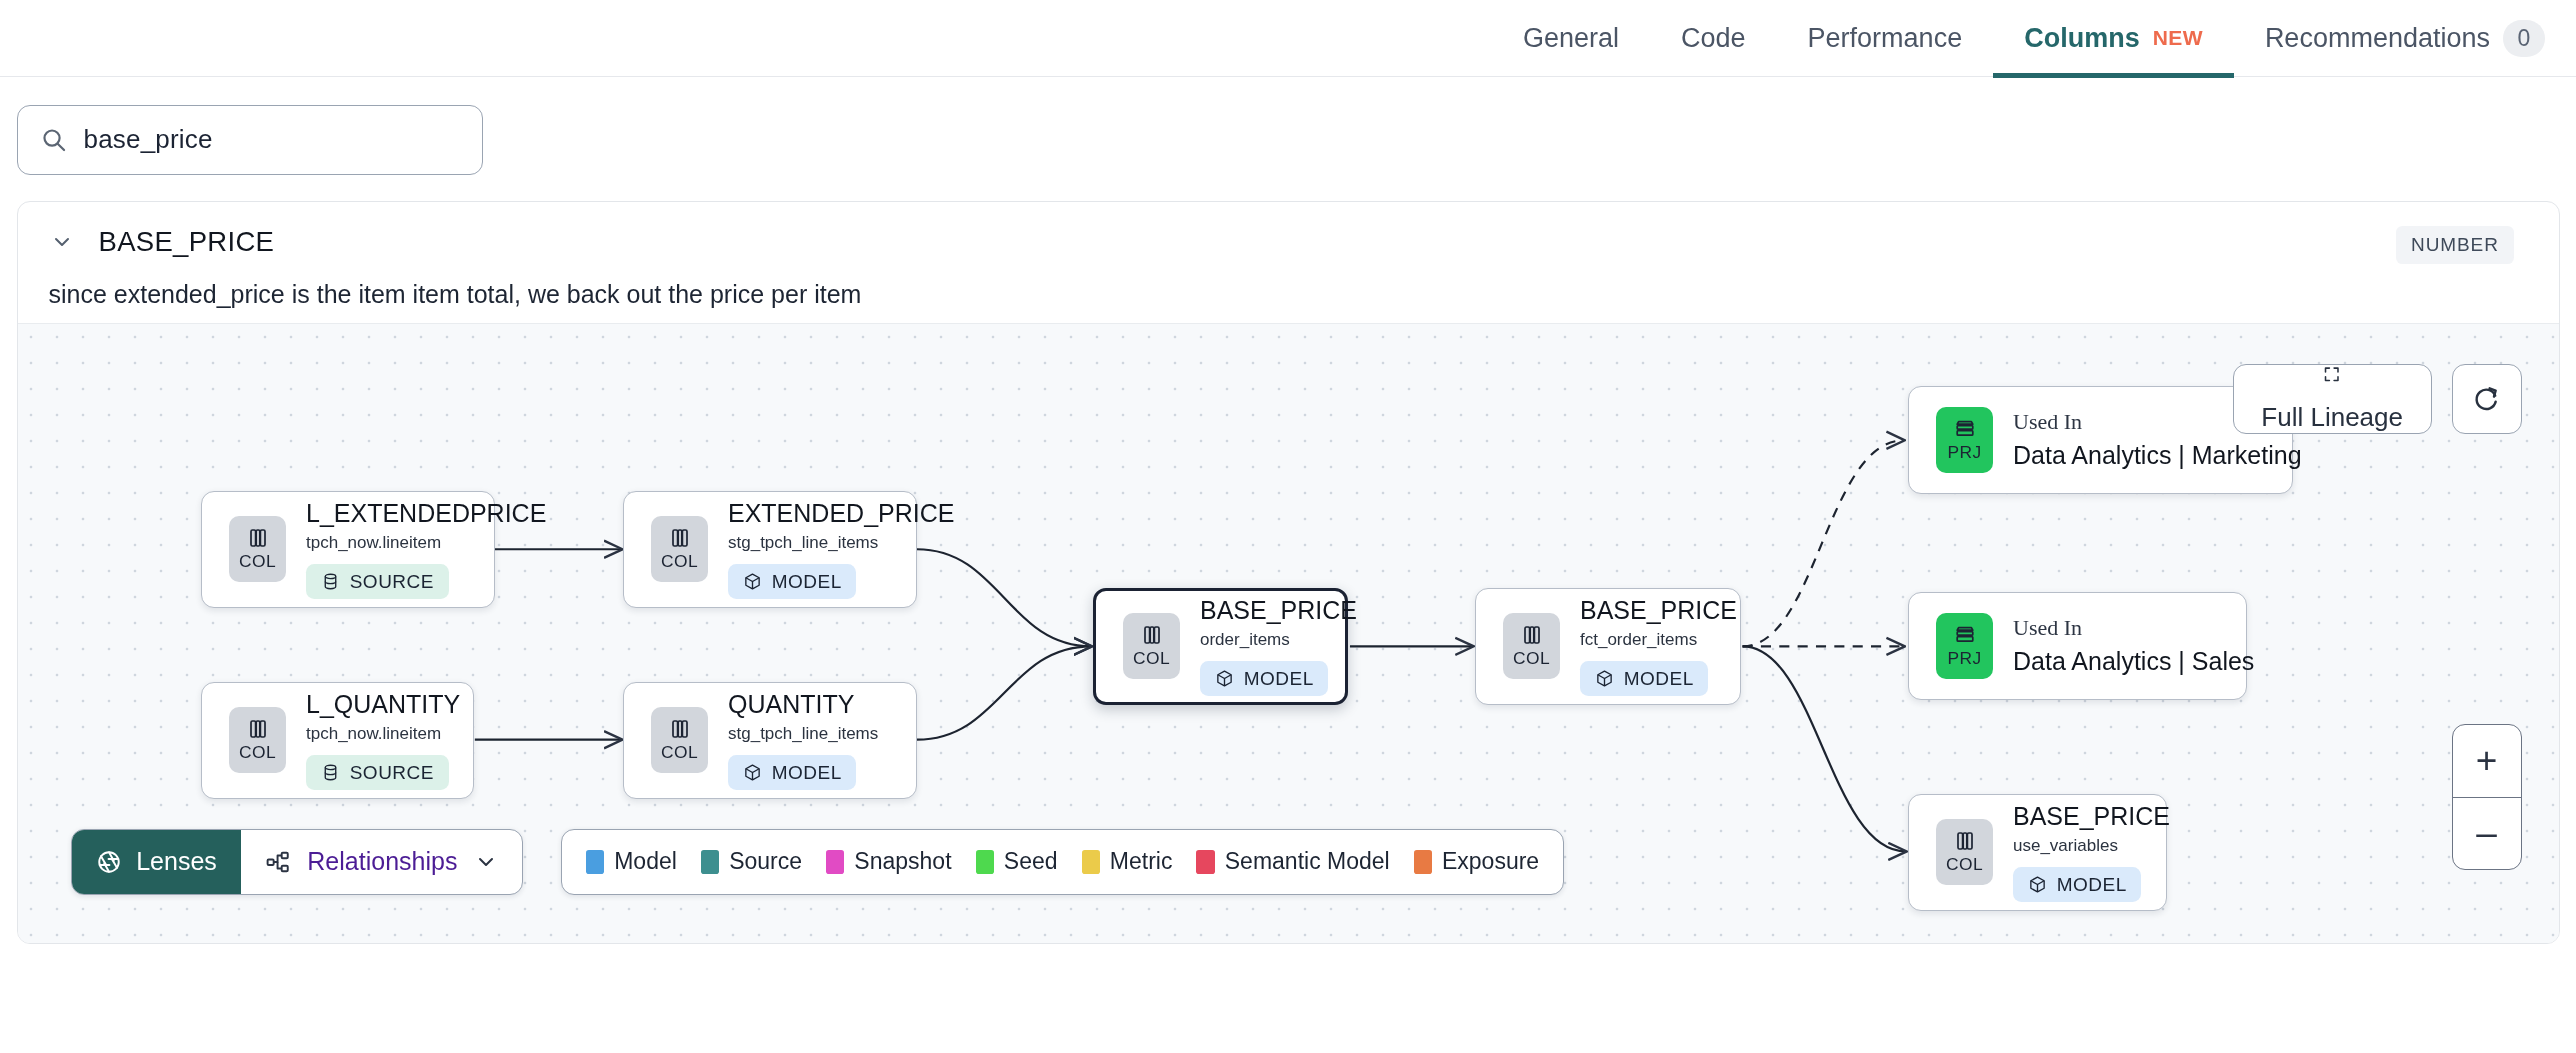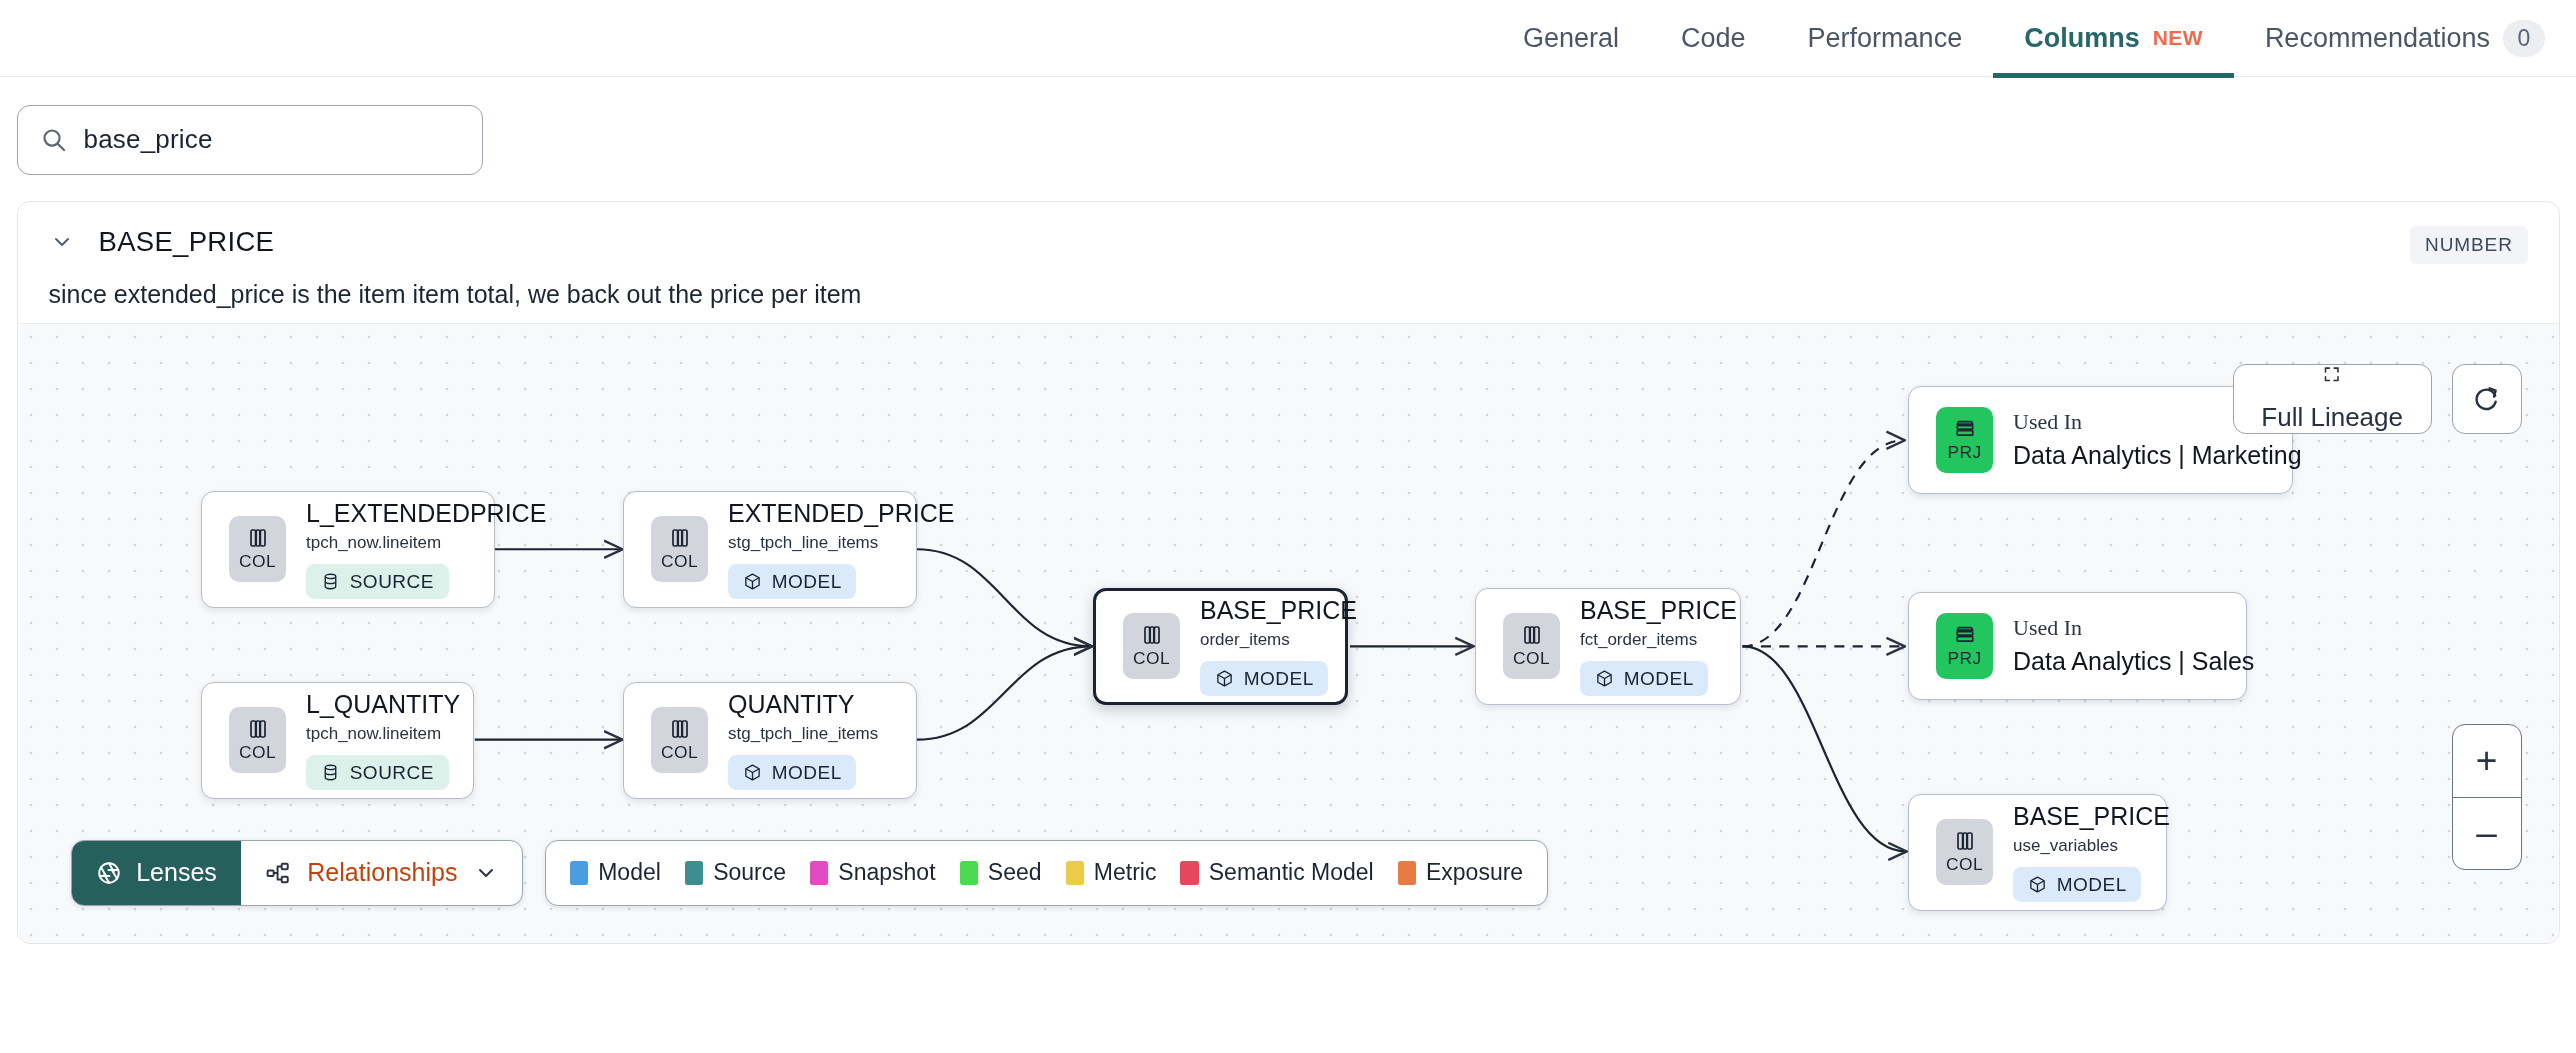--- a/index.html
+++ b/index.html
@@ -107,7 +107,7 @@
   }
   .type-badge {
     position: absolute;
-    right: 31px; top: 24px;
+    right: 45px; top: 24px;
     background: #f2f4f7;
     color: #3f4a5a;
     font-size: 19px;

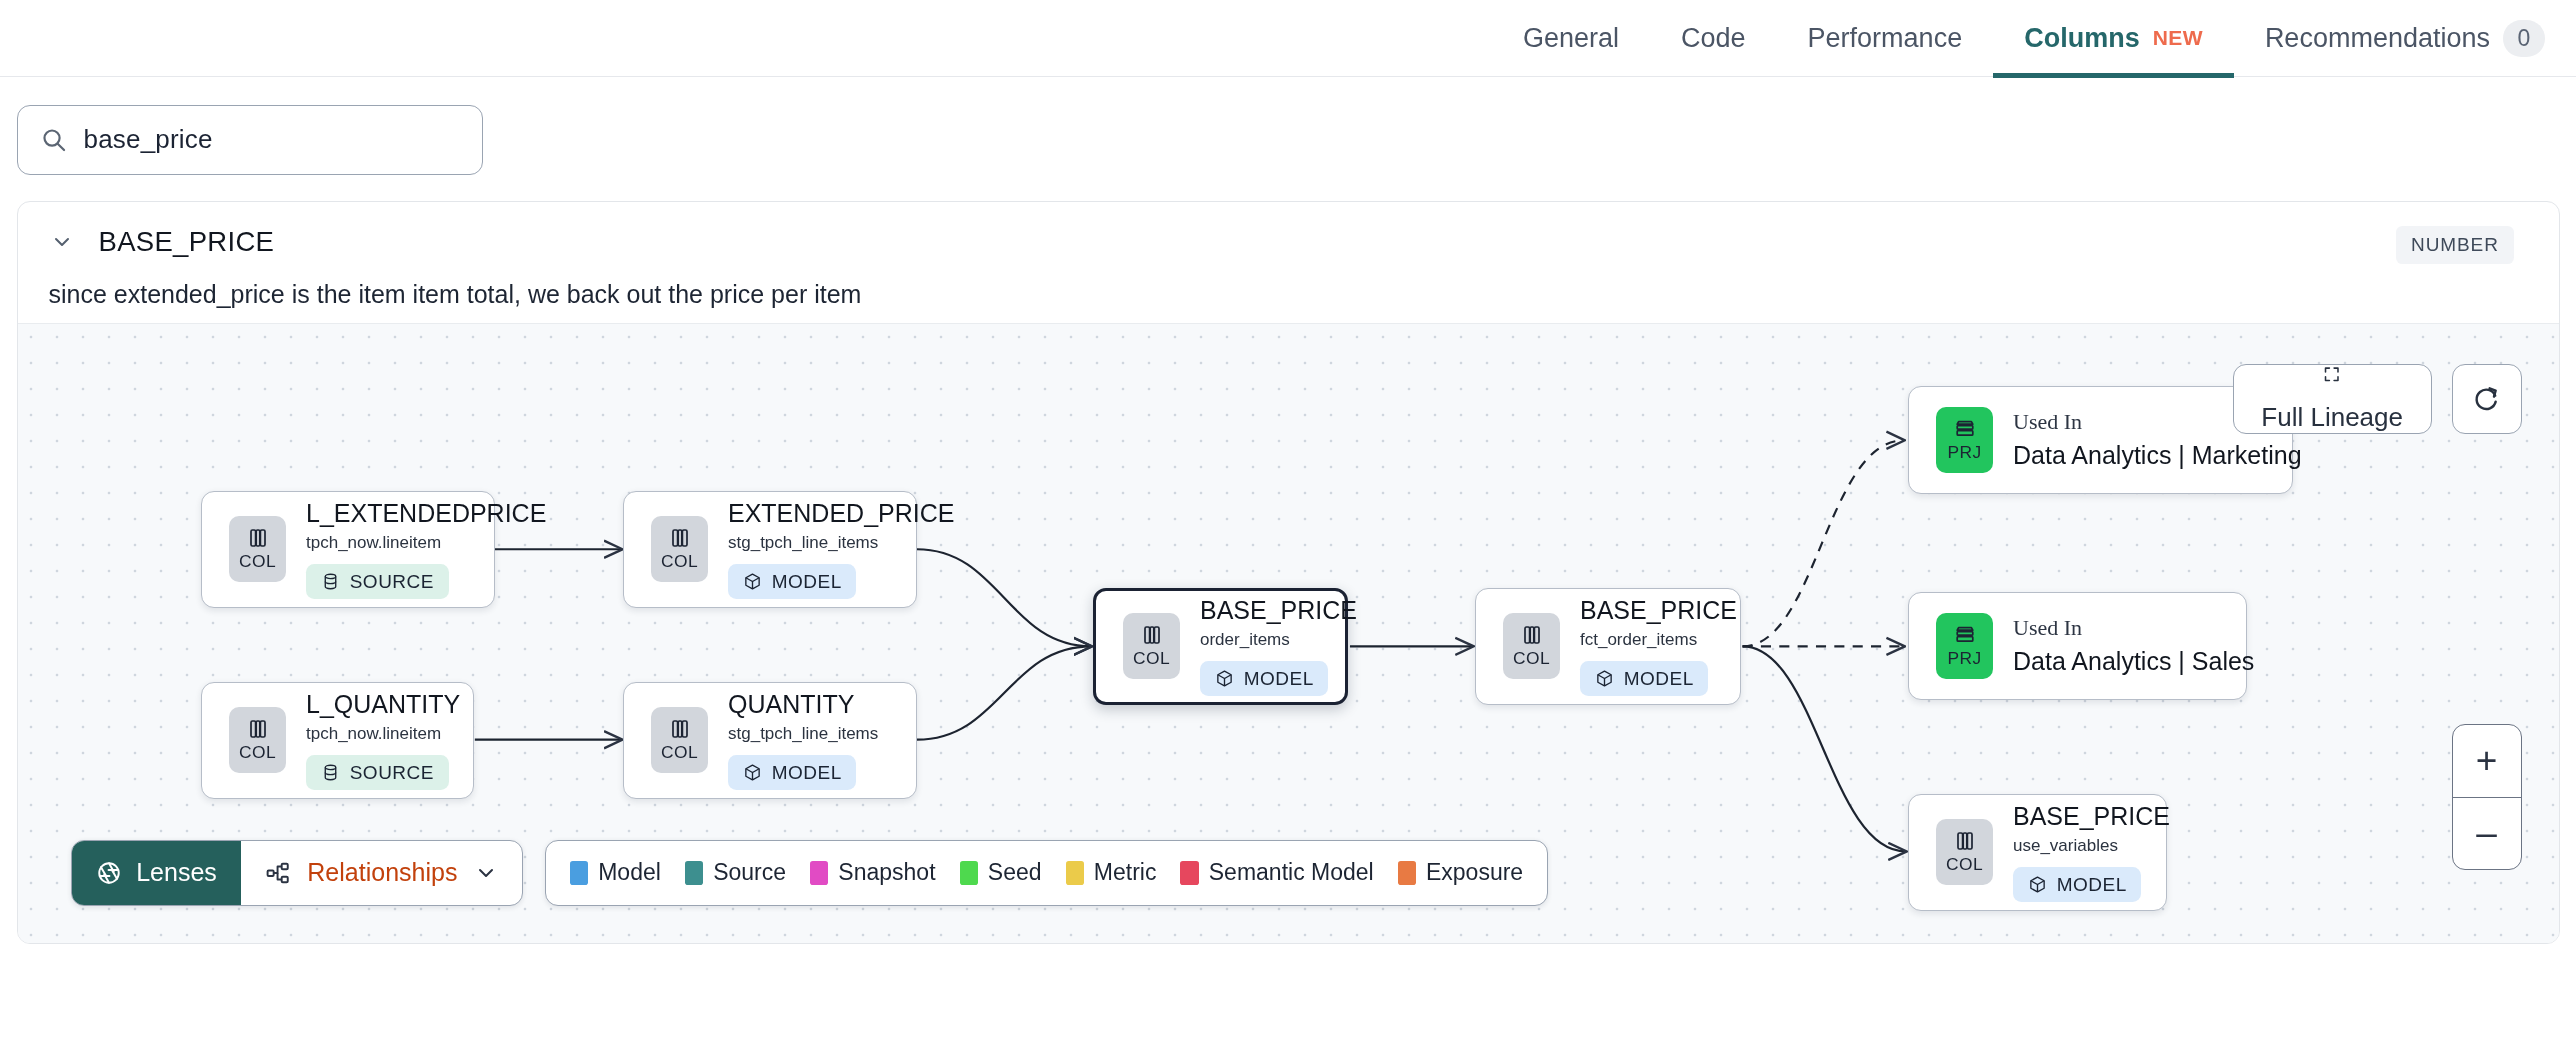--- a/index.html
+++ b/index.html
@@ -236,8 +236,8 @@
   
   .bottombar {
     position: absolute;
-    left: 53px; bottom: 37px;
-    display: flex; gap: 22px; align-items: flex-end;
+    left: 53px; bottom: 48px;
+    display: flex; gap: 38px; align-items: flex-end;
     z-index: 7;
   }
   .seg {

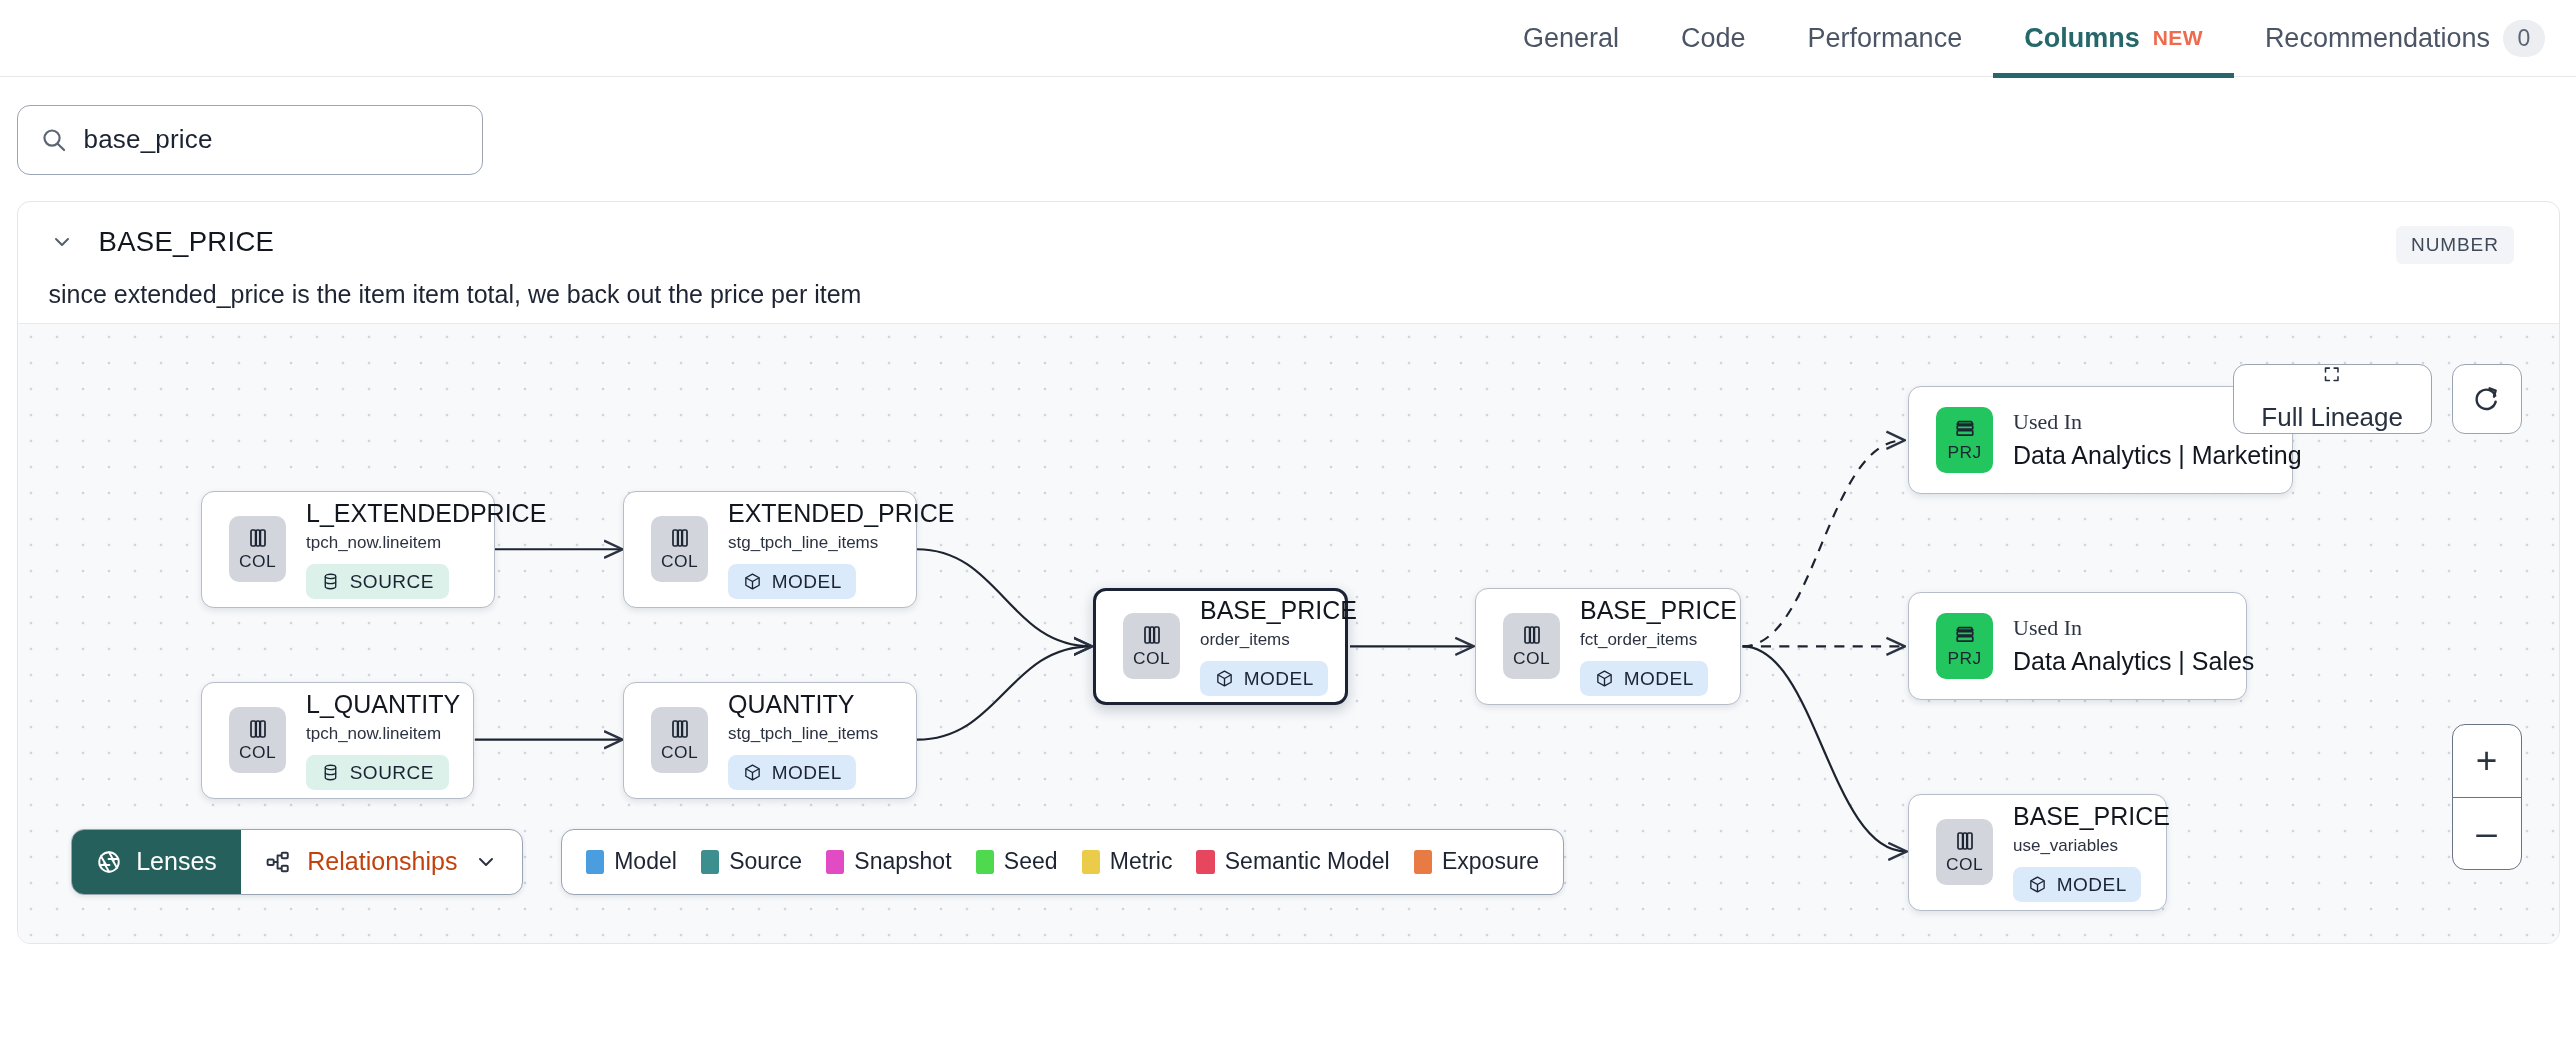--- a/index.html
+++ b/index.html
@@ -261,7 +261,7 @@
     display: flex; align-items: center; gap: 16.5px;
     padding: 0 24px;
     font-size: 25px;
-    color: #c2410c;
+    color: #4c1d95;
     cursor: pointer;
   }
   .legend {

